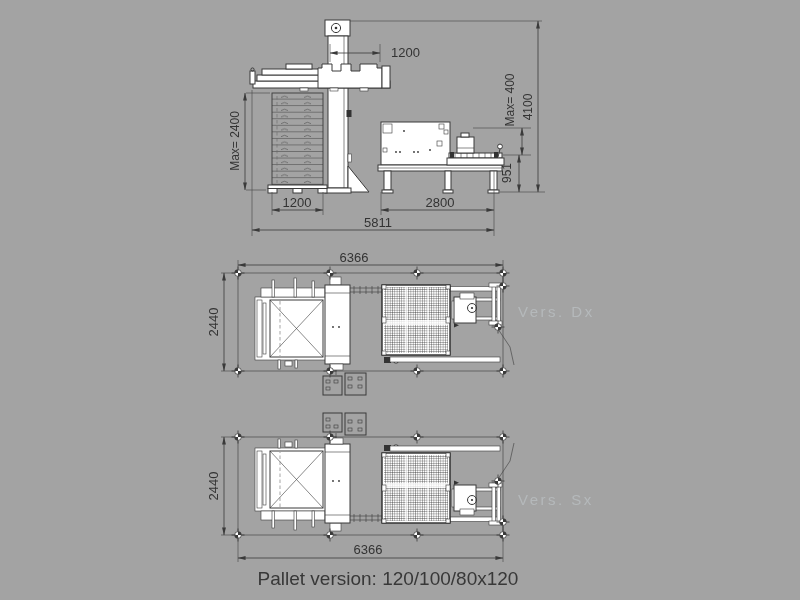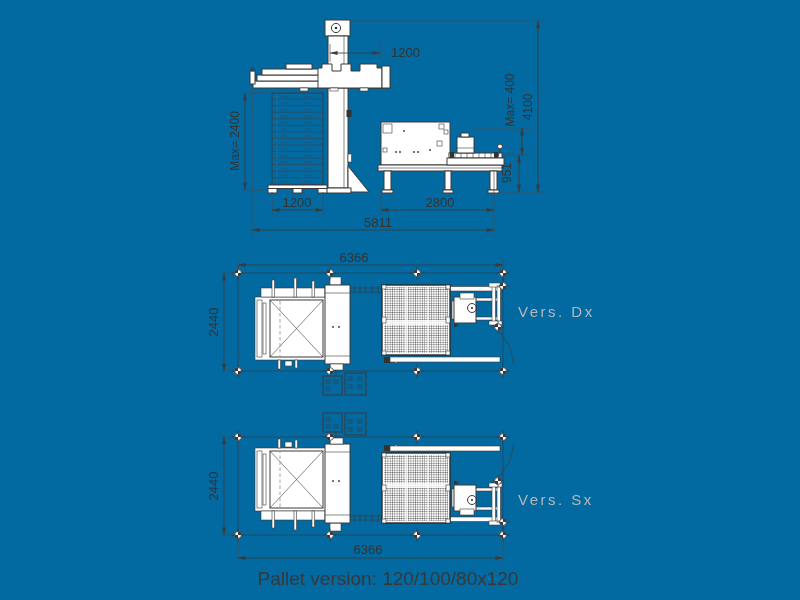--- a/index.html
+++ b/index.html
@@ -3,7 +3,7 @@
 <meta charset="utf-8">
 <style>
   html,body{margin:0;padding:0;background:#ffffff;}
-  .stage{position:relative;width:800px;height:600px;background:#0369a1;overflow:hidden;
+  .stage{position:relative;width:800px;height:600px;background:#a3a3a3;overflow:hidden;
          font-family:"Liberation Sans", sans-serif;}
   svg{display:block;}
   .ln    {stroke:#3a3a3a;stroke-width:1;fill:none;}

